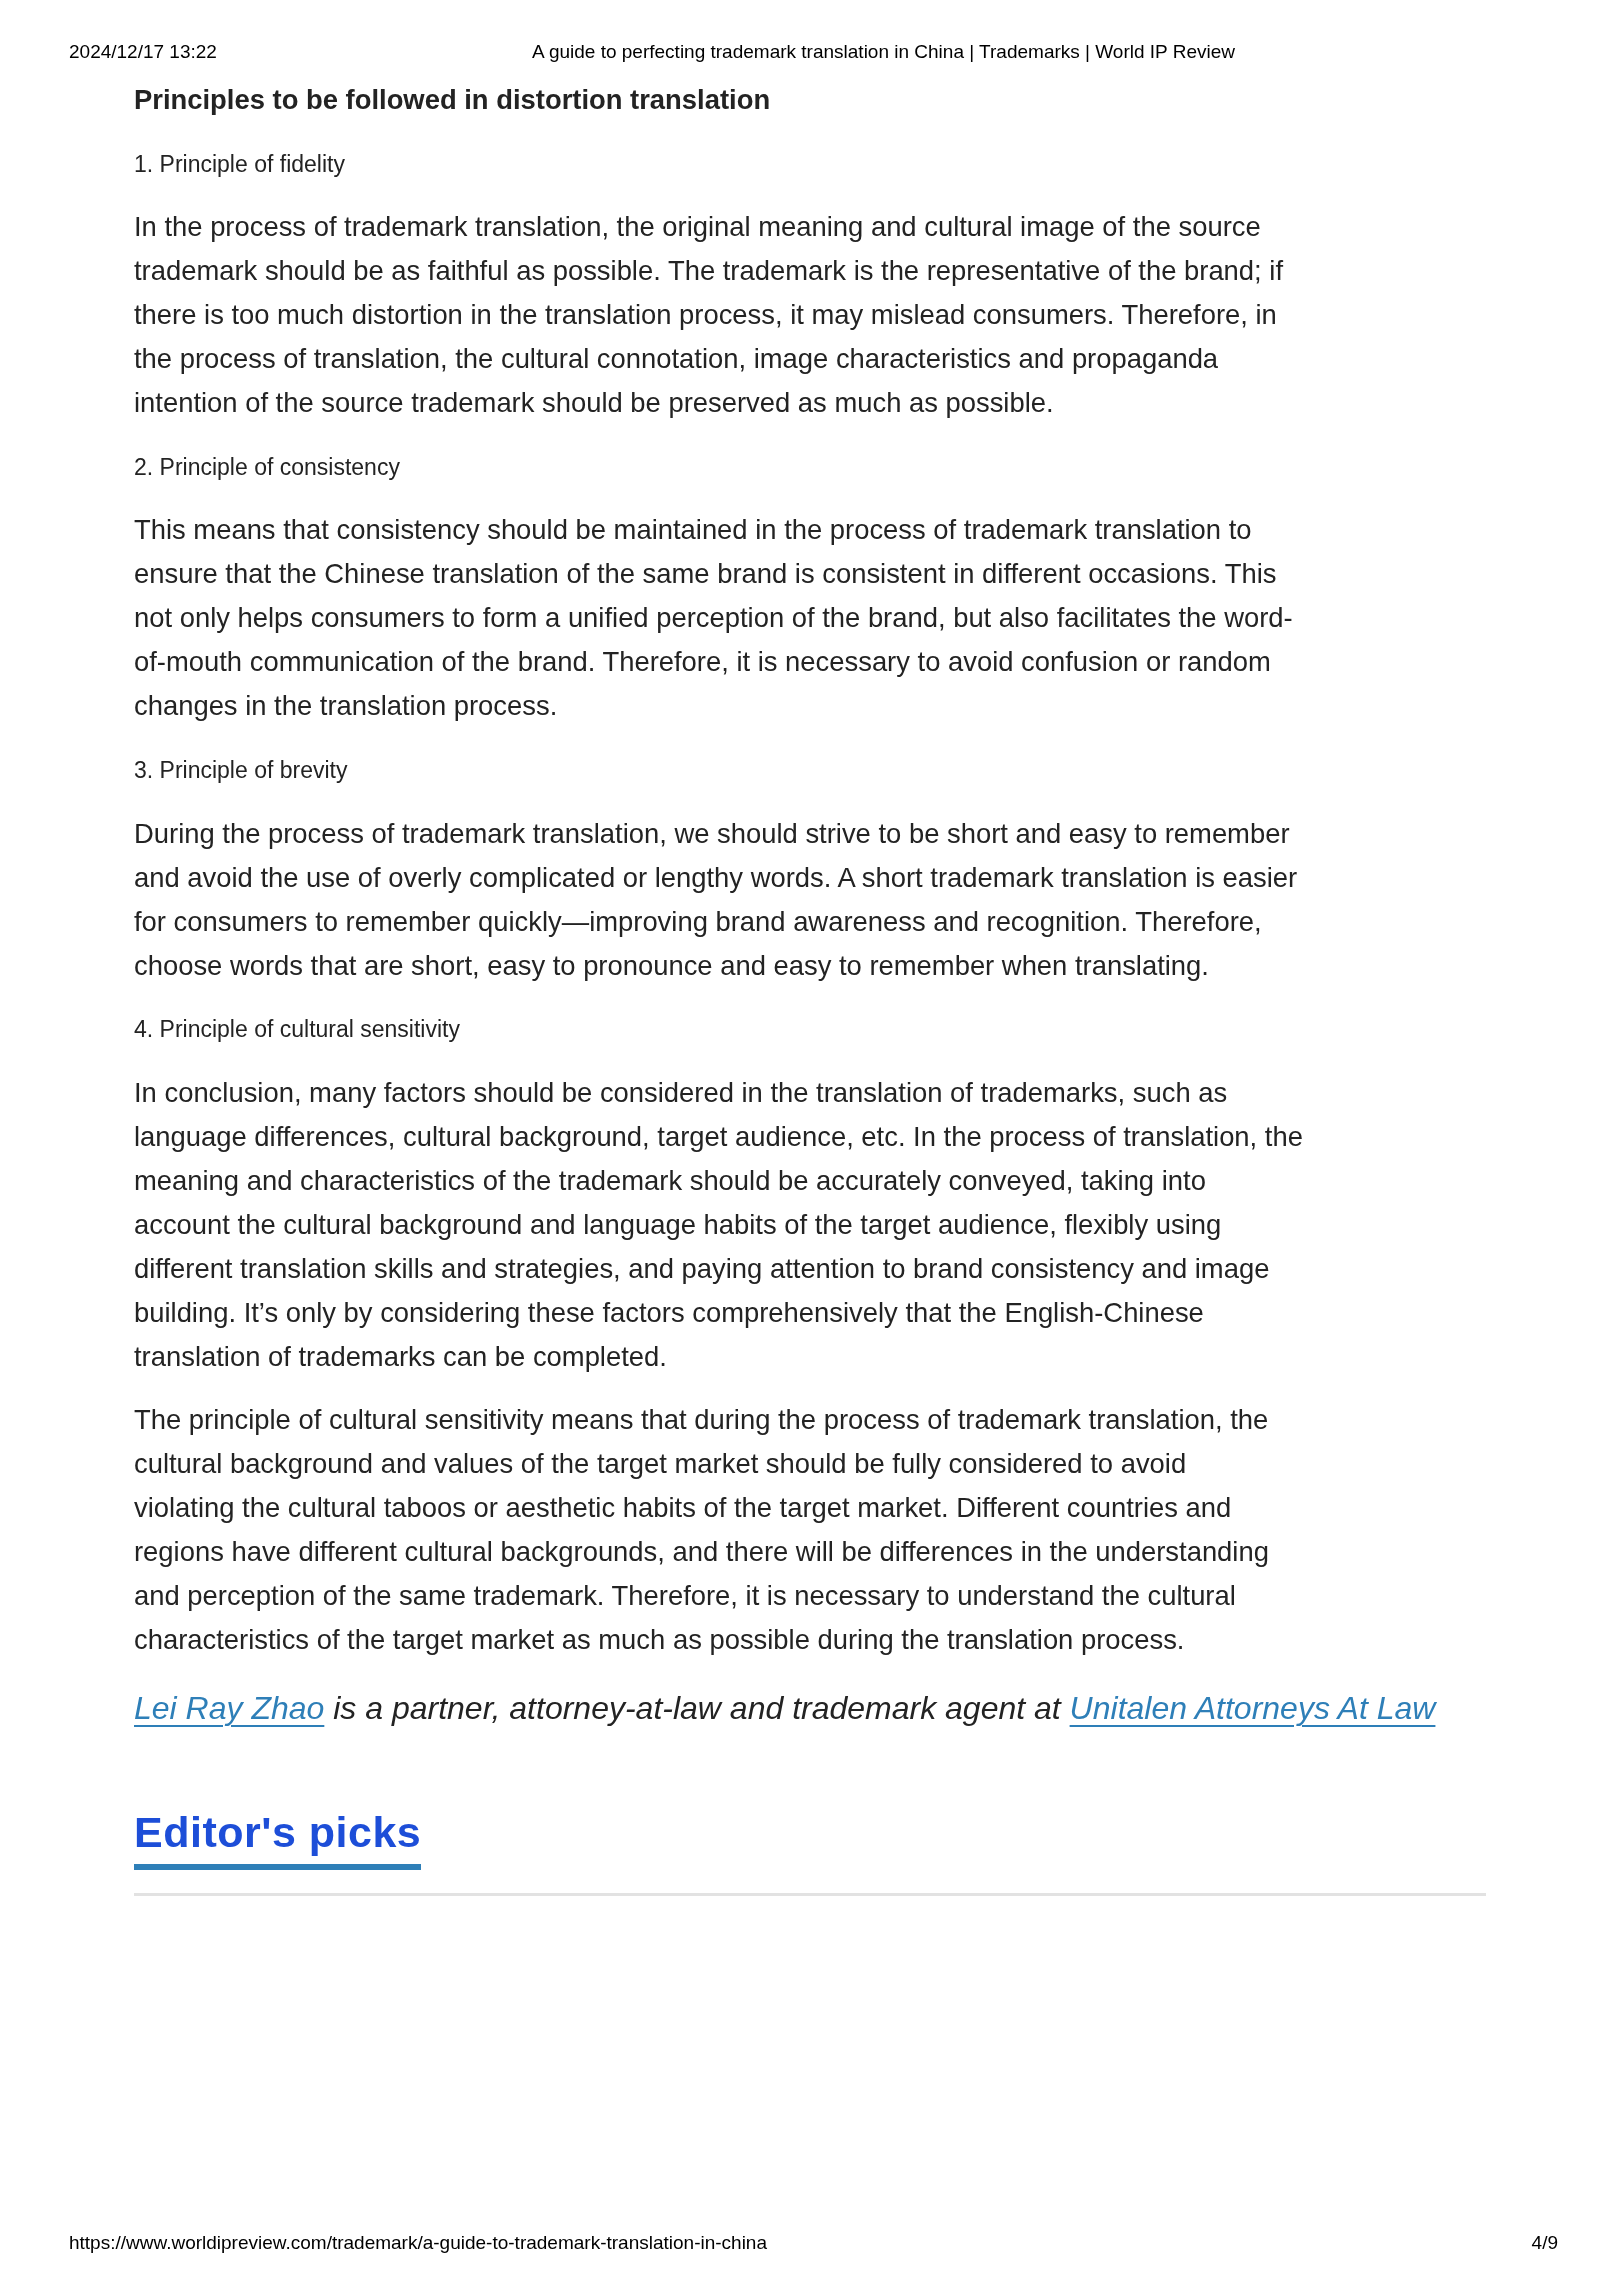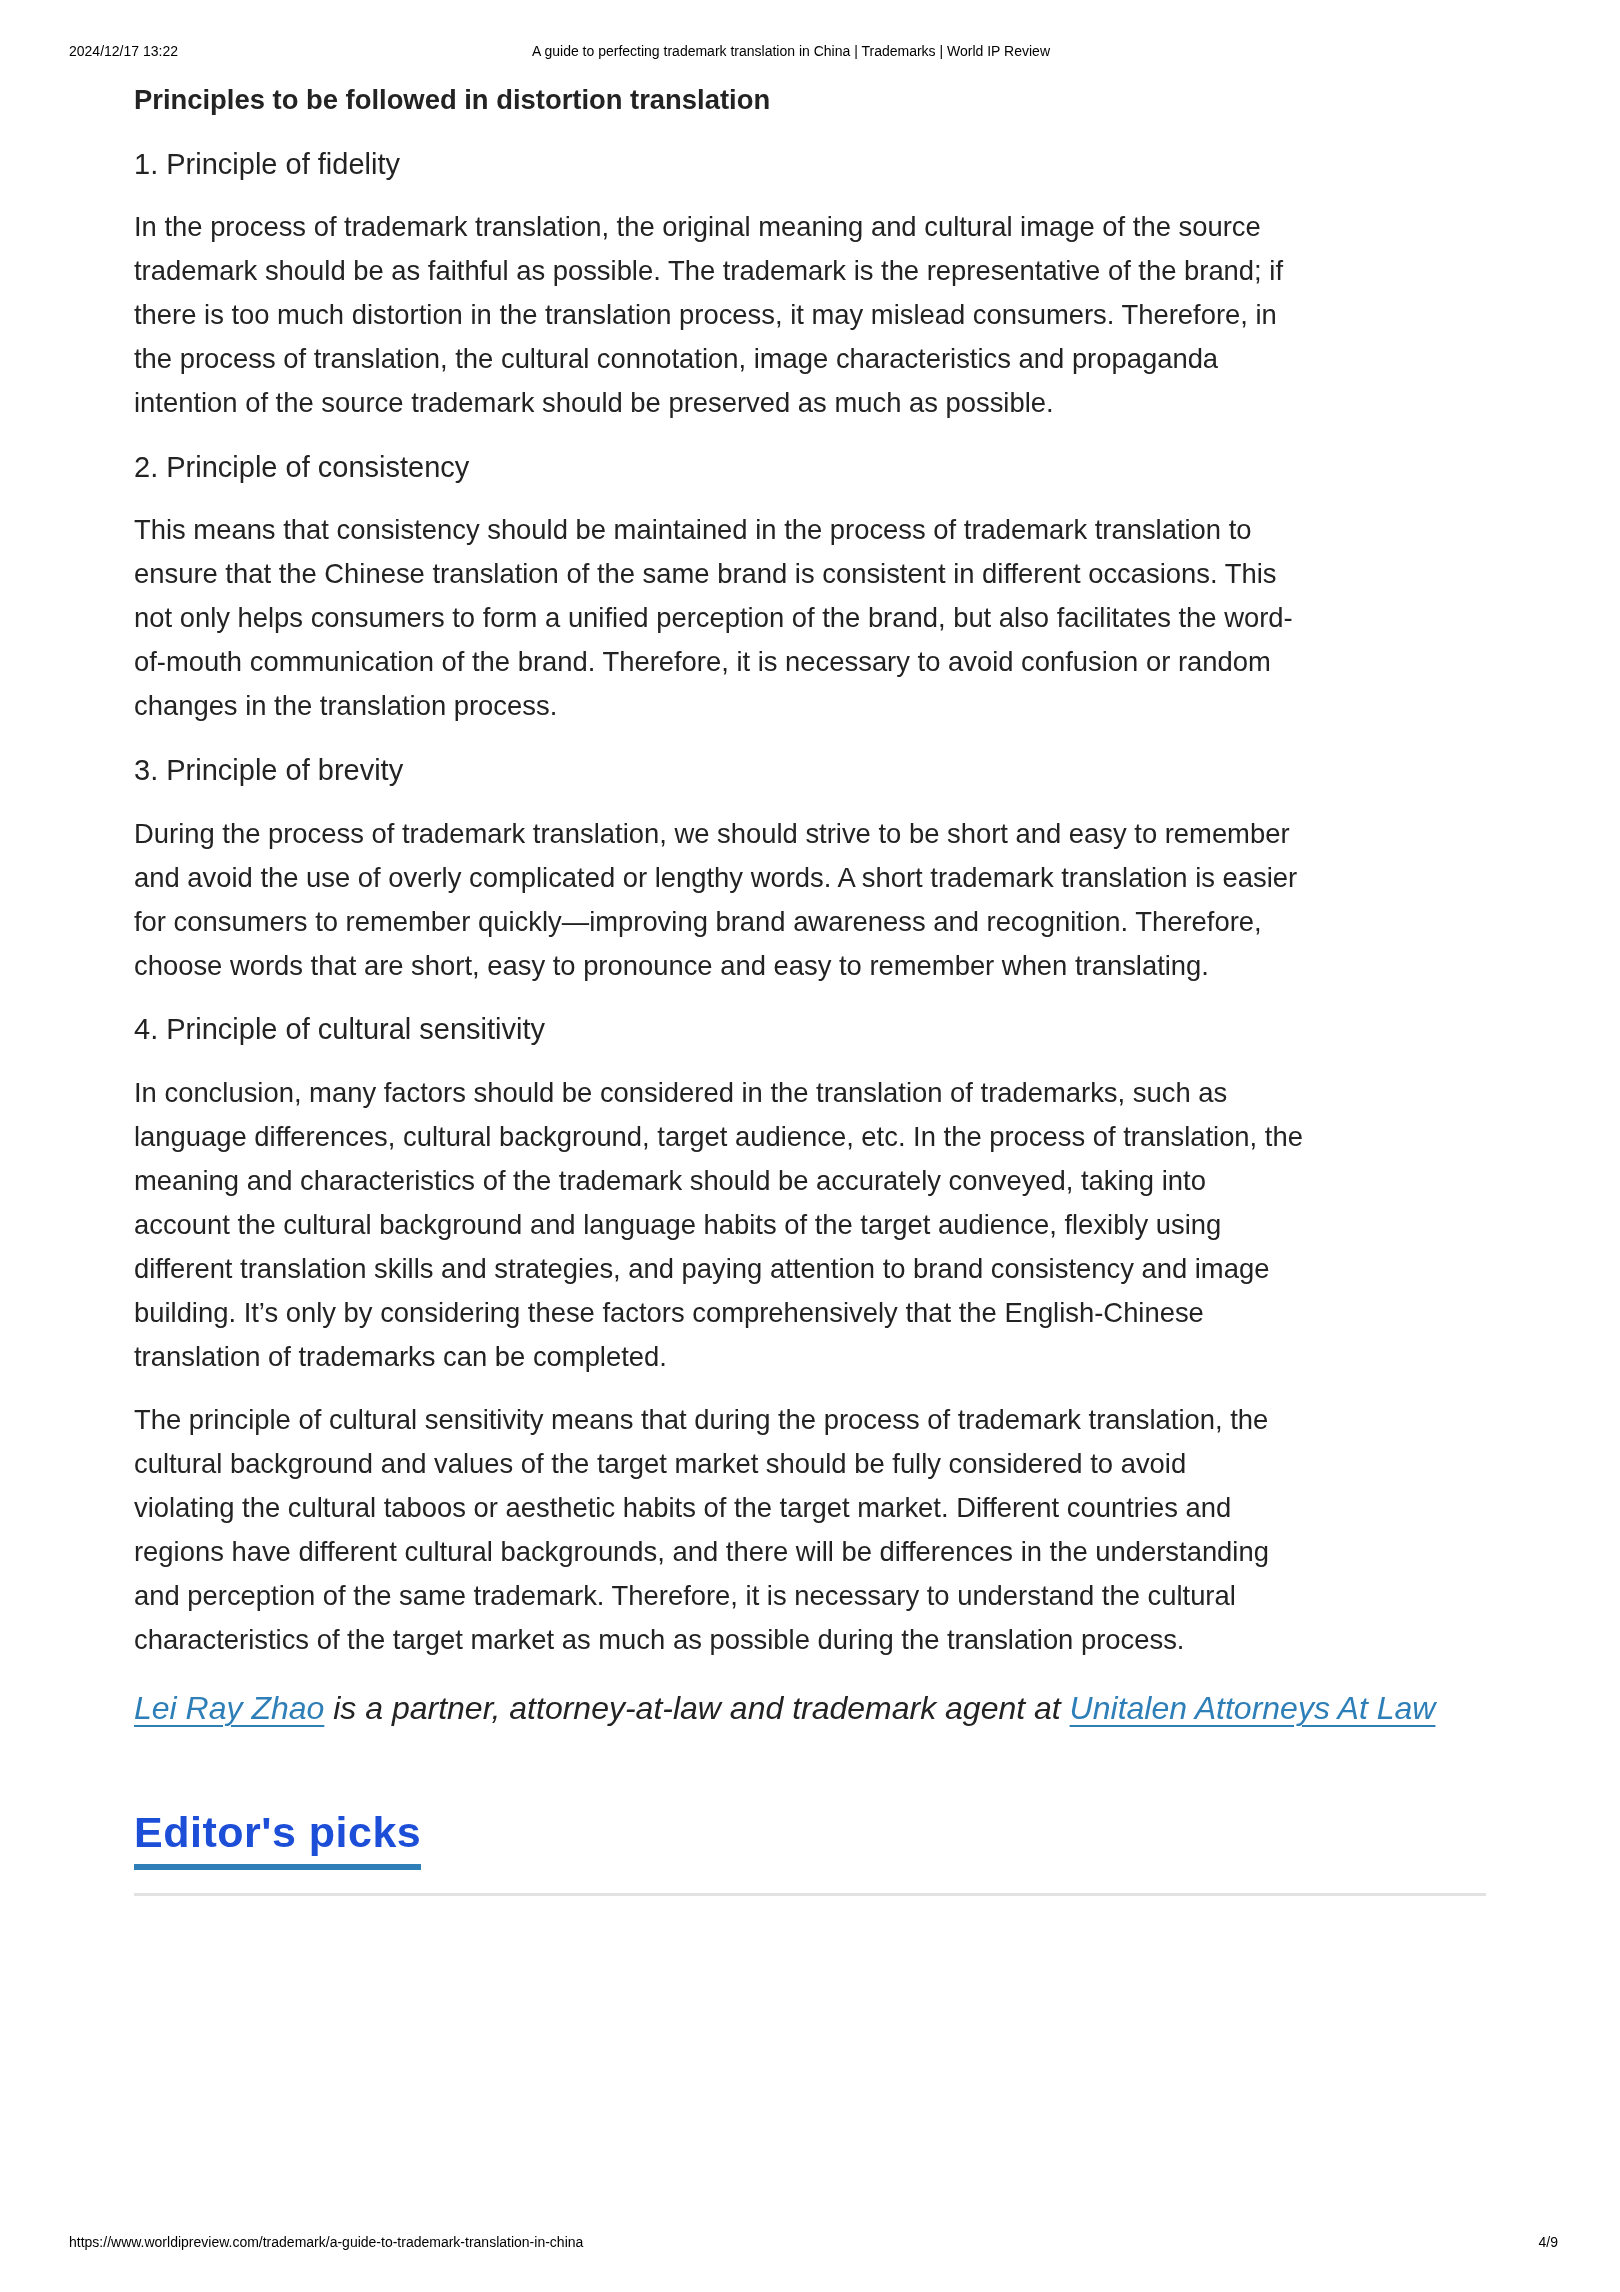--- a/index.html
+++ b/index.html
@@ -15,7 +15,7 @@
   
   .print-meta {
     position:absolute;
-    font-size:14px;
+    font-size:19px;
     line-height:23.5px;
     color:#000000;
     white-space:nowrap;

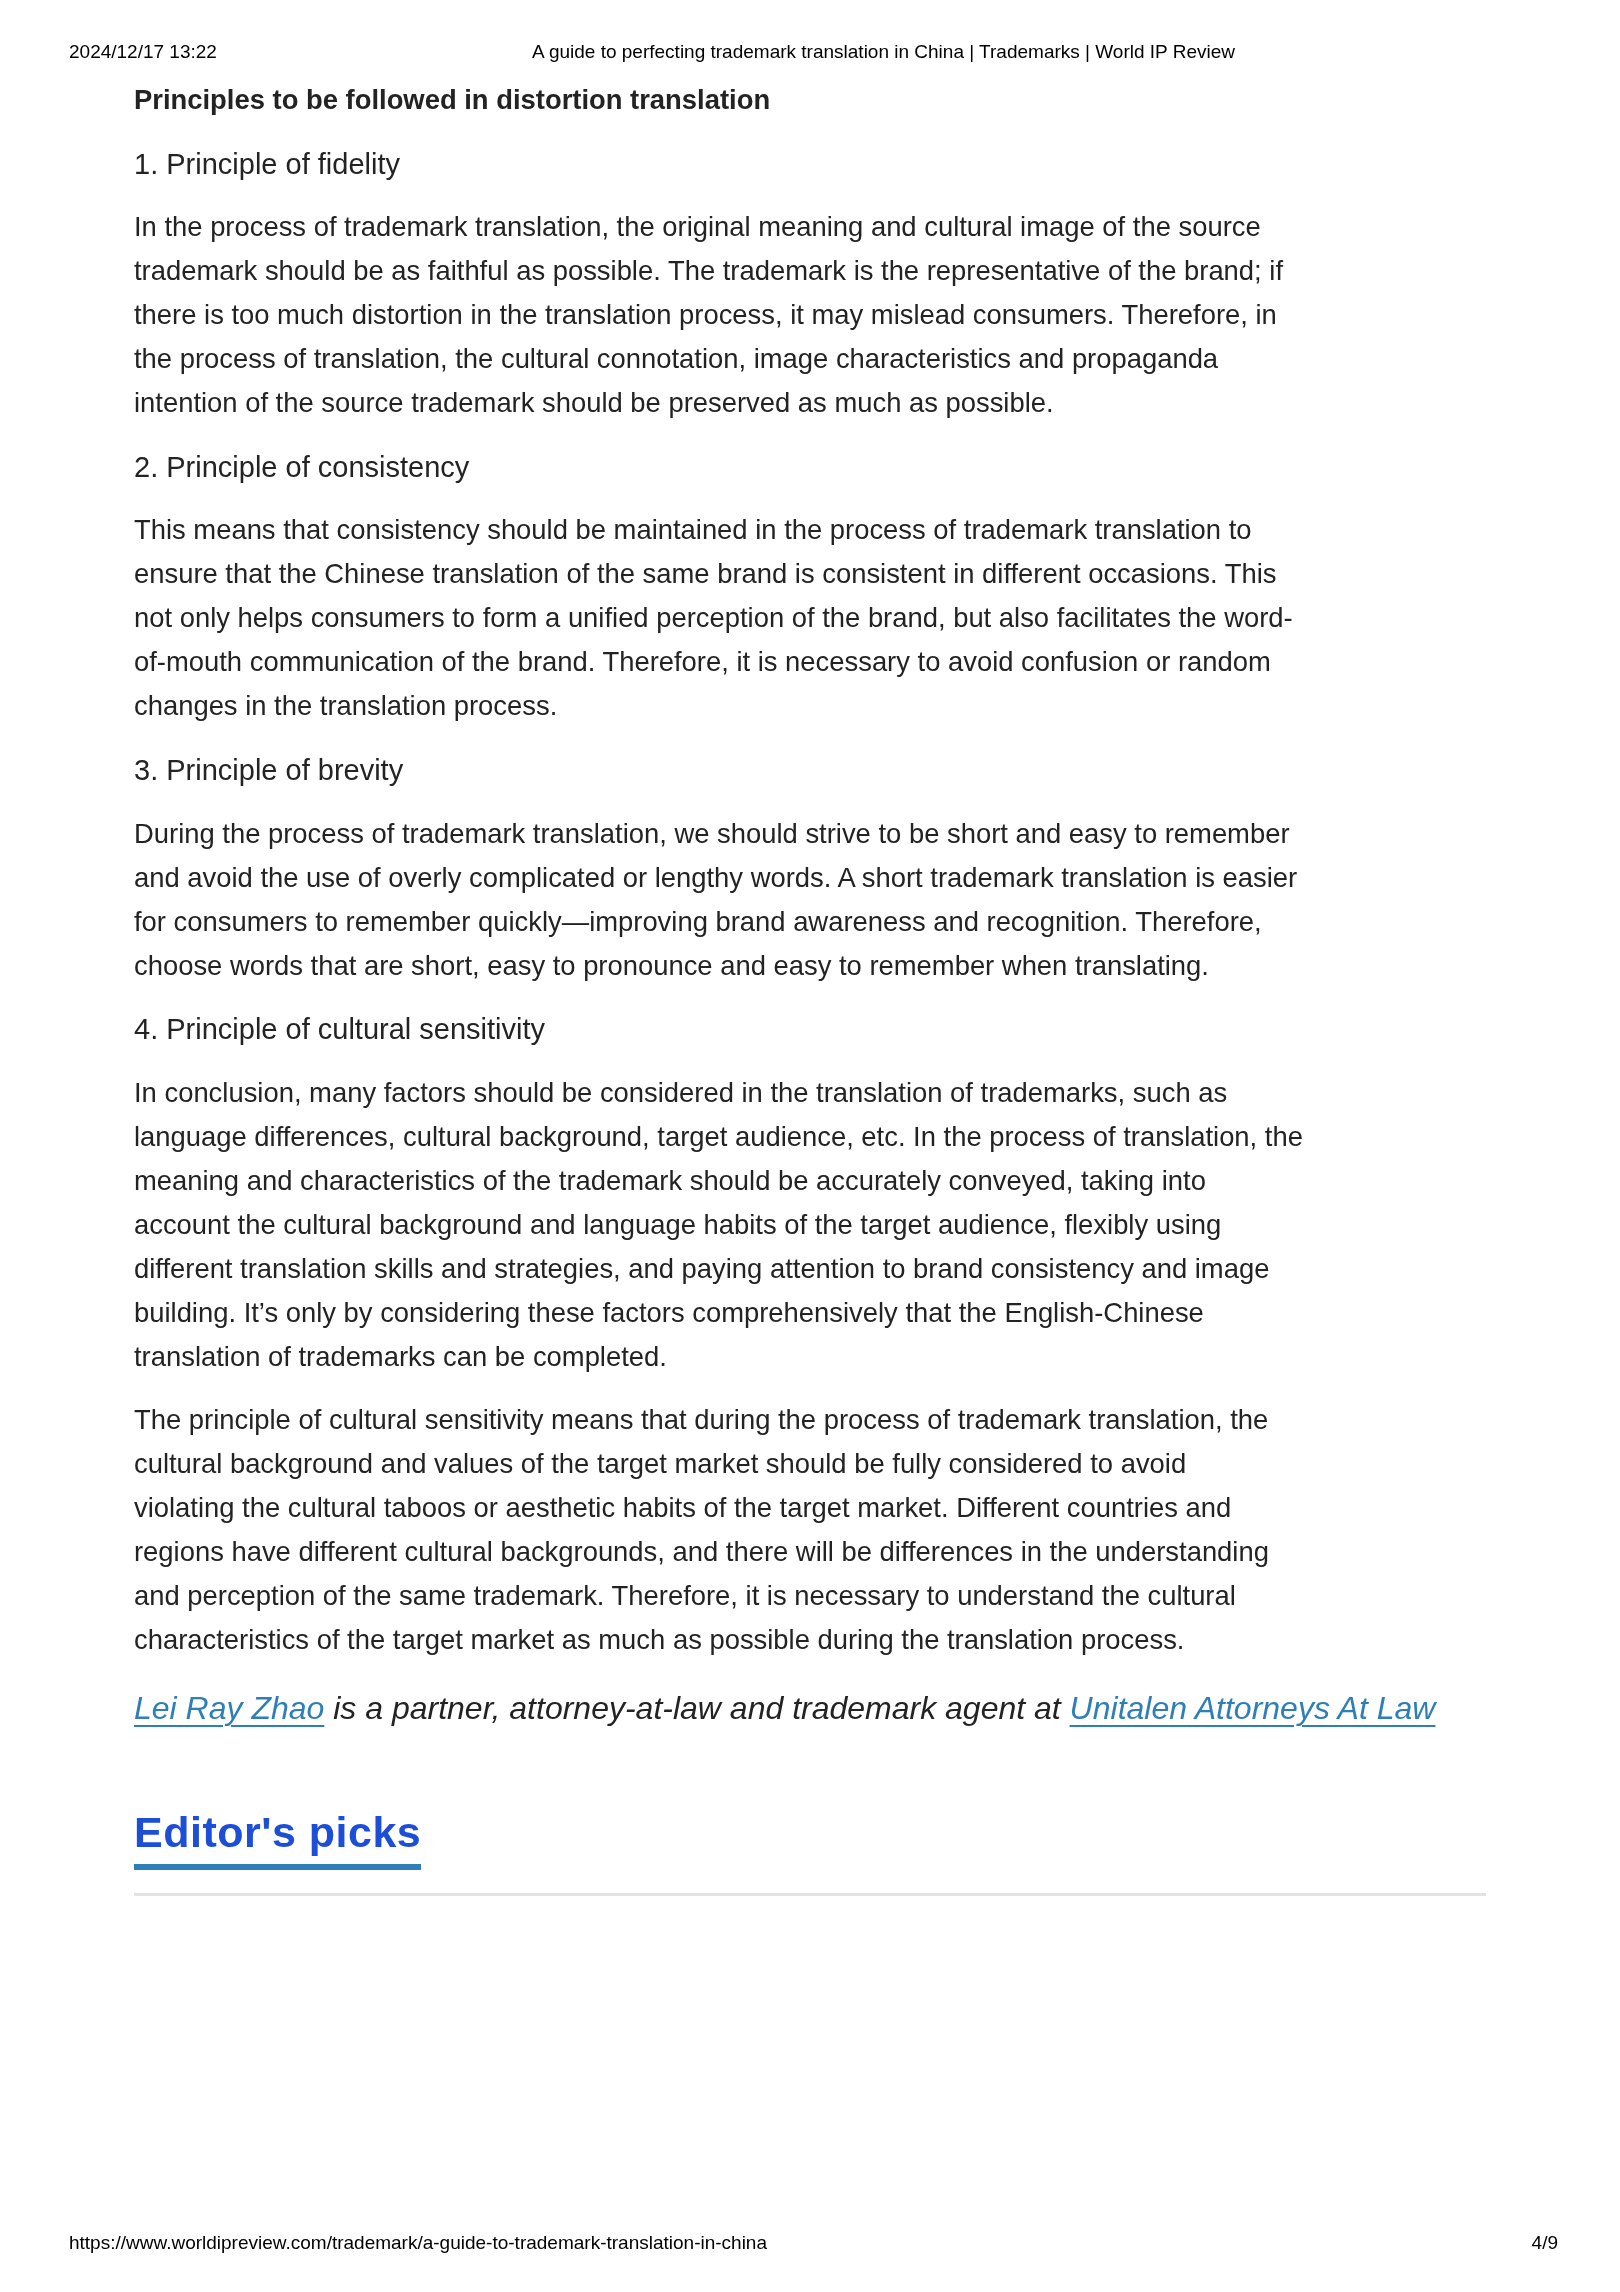--- a/index.html
+++ b/index.html
@@ -41,7 +41,7 @@
   }
   .content h3 {
     margin:19.6px 0;
-    font-size:29px;
+    font-size:23px;
     font-weight:400;
     line-height:44px;
     color:#232323;

